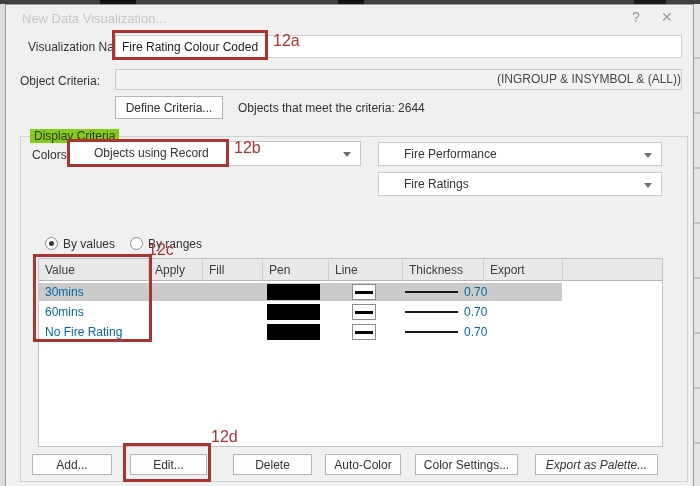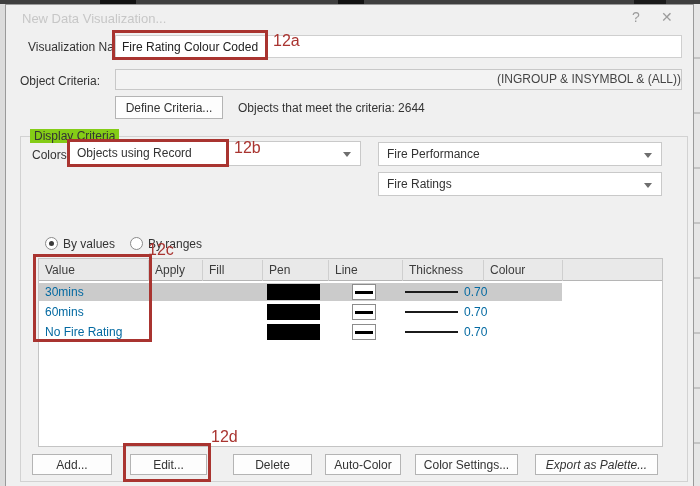--- a/index.html
+++ b/index.html
@@ -55,7 +55,7 @@
 
   .dropdown {
     background:#fff; border:1px solid #c9c9c9; line-height:23px;
-    padding-left:8px; color:#333; cursor:pointer;
+    padding-left:25px; color:#333; cursor:pointer;
   }
   .dd-colors { left:68px;  top:141px; width:293px; height:25px; }
   .dd-record { left:378px; top:142px; width:284px; height:24px; }

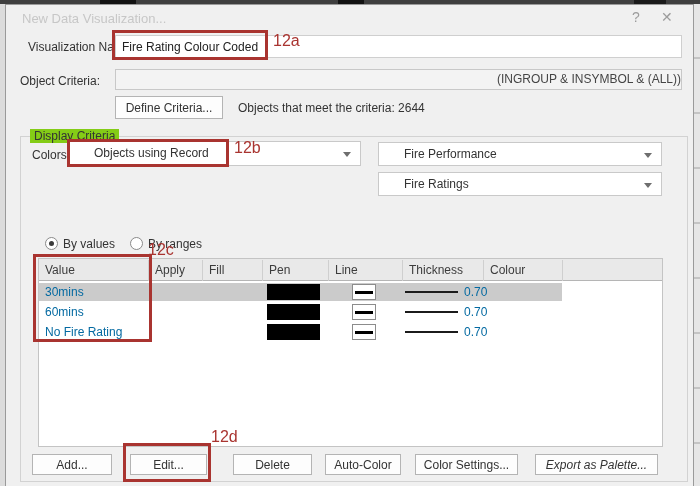--- a/index.html
+++ b/index.html
@@ -170,7 +170,7 @@
       <span class="abs th" style="left:262px; width:66px;">Pen</span>
       <span class="abs th" style="left:328px; width:74px;">Line</span>
       <span class="abs th" style="left:402px; width:81px;">Thickness</span>
-      <span class="abs th" style="left:483px; width:79px;">Colour</span>
+      <span class="abs th" style="left:483px; width:79px;">Export</span>
       <span class="abs th" style="left:562px; width:100px;"></span>
 
       <div>

